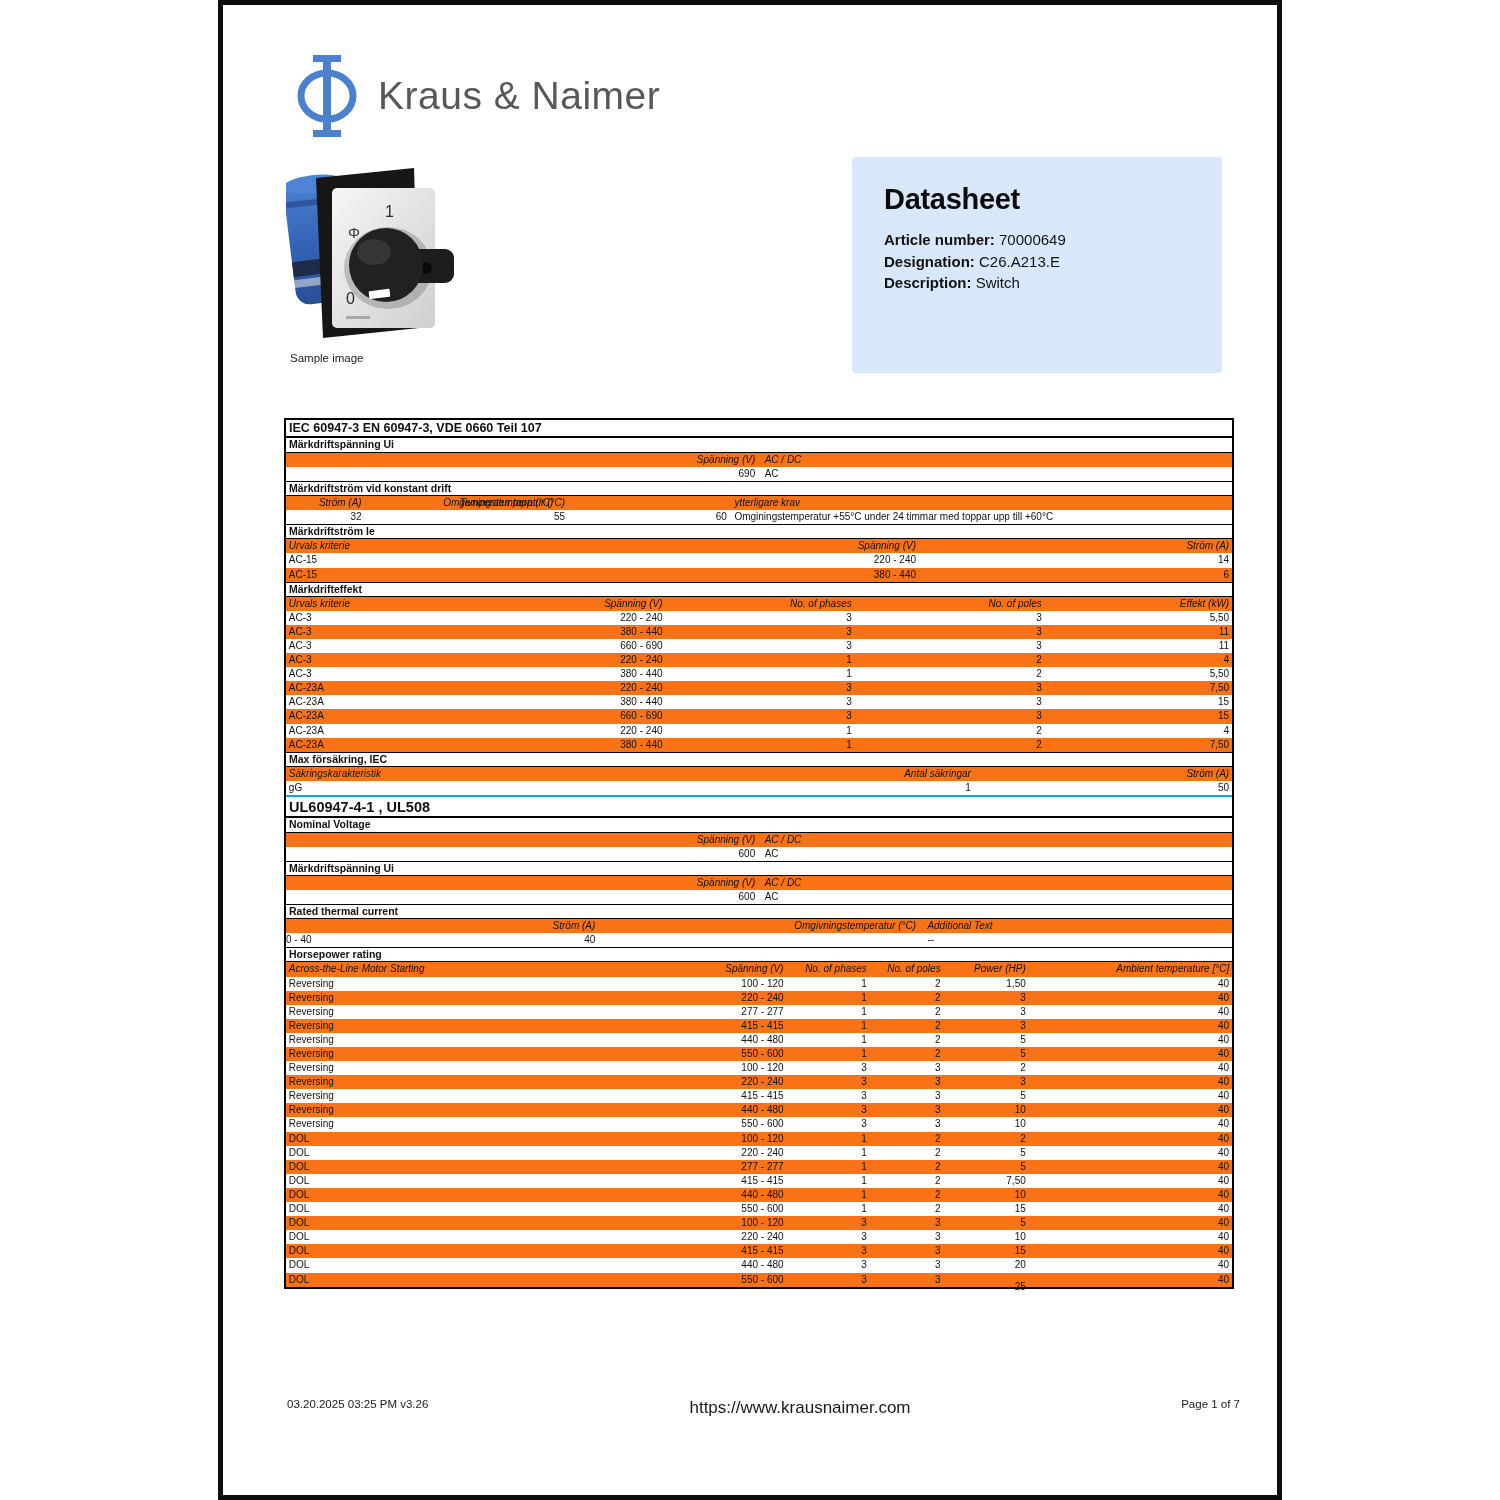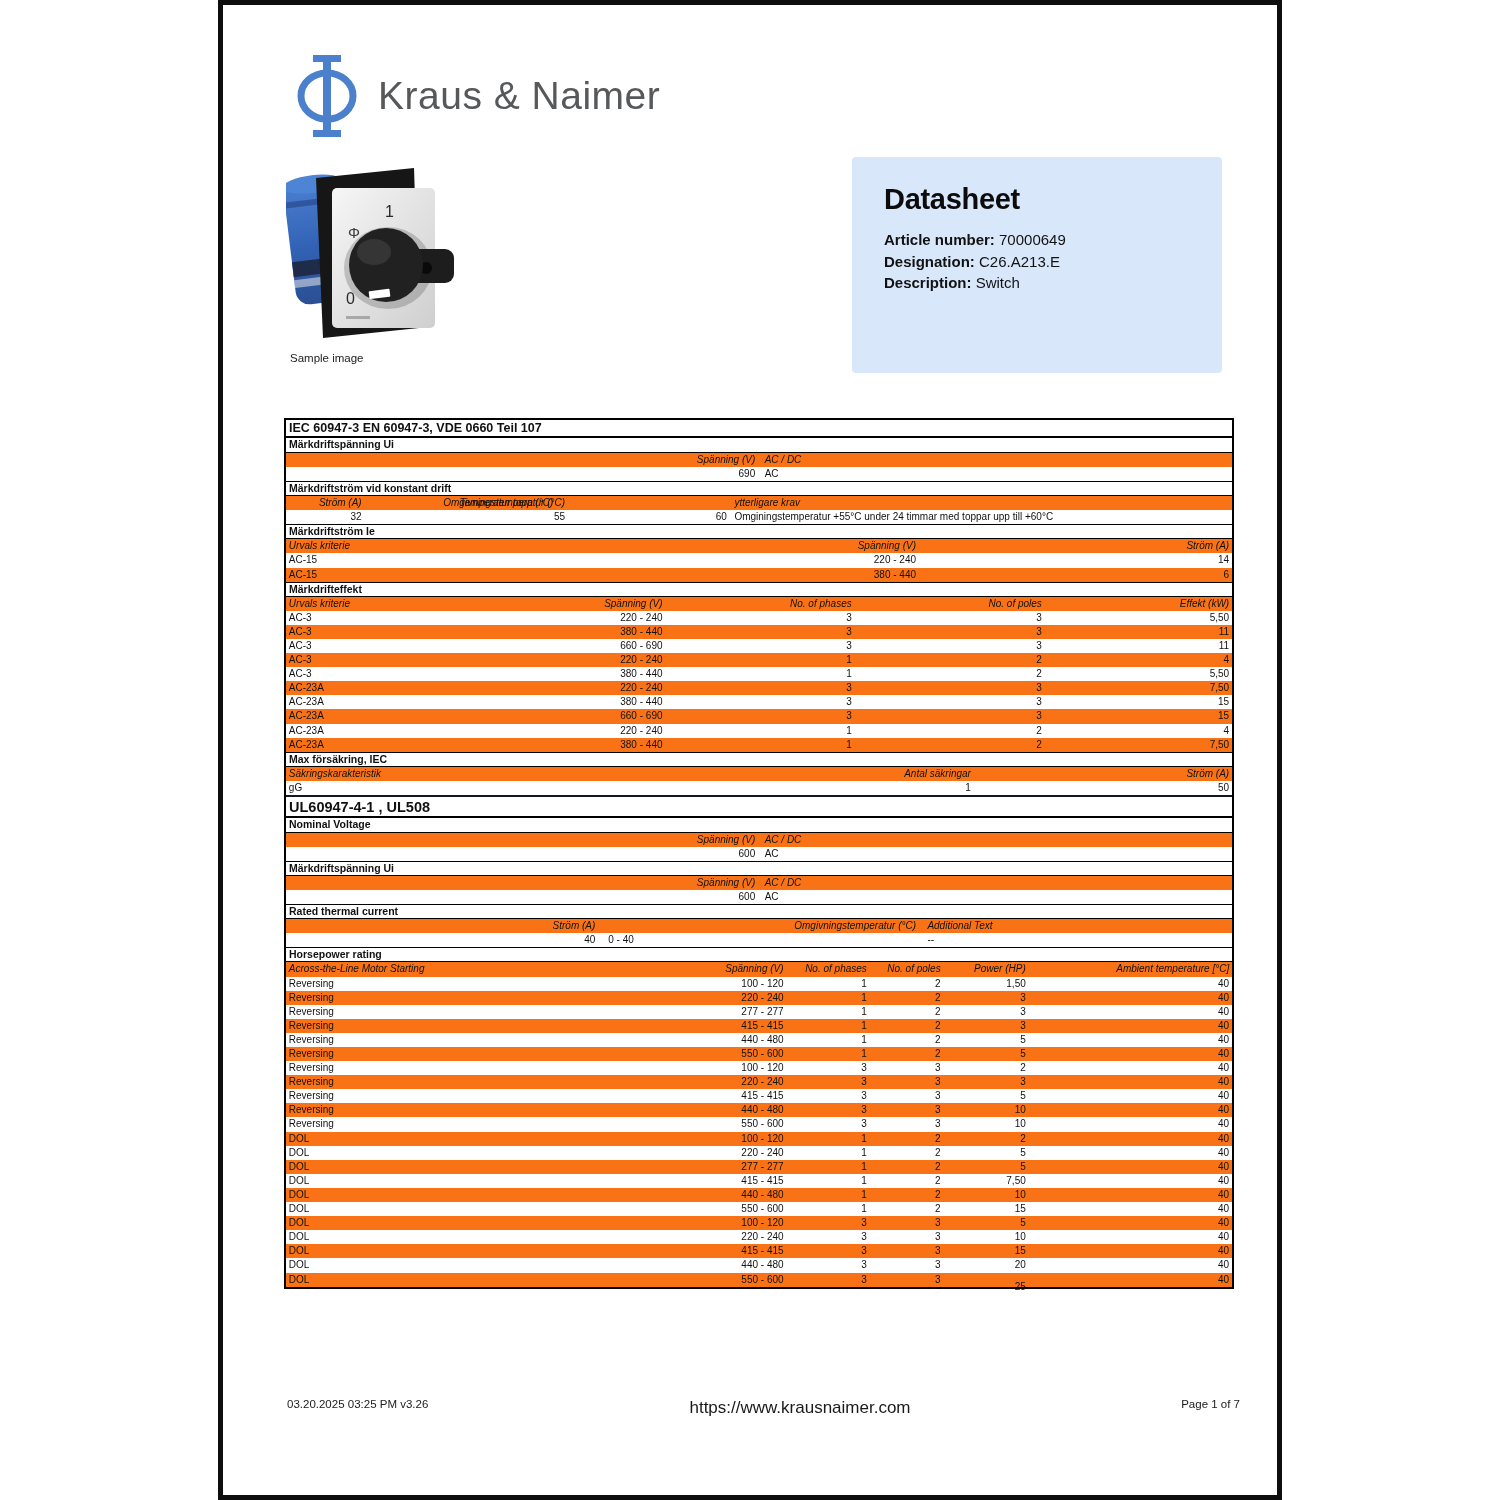--- a/index.html
+++ b/index.html
@@ -41,7 +41,7 @@
     font-weight:bold;font-size:12.5px;padding-left:3px;
     border-bottom:2px solid #000;white-space:nowrap;
   }
-  .t-title.big{height:23px;line-height:21px;font-size:14.5px;border-top:2px solid #0f172a;}
+  .t-title.big{height:23px;line-height:21px;font-size:14.5px;border-top:2px solid #0ea5e9;}
   .t-head{
     box-sizing:border-box;height:15px;line-height:13px;
     font-weight:bold;font-size:10.5px;padding-left:3px;

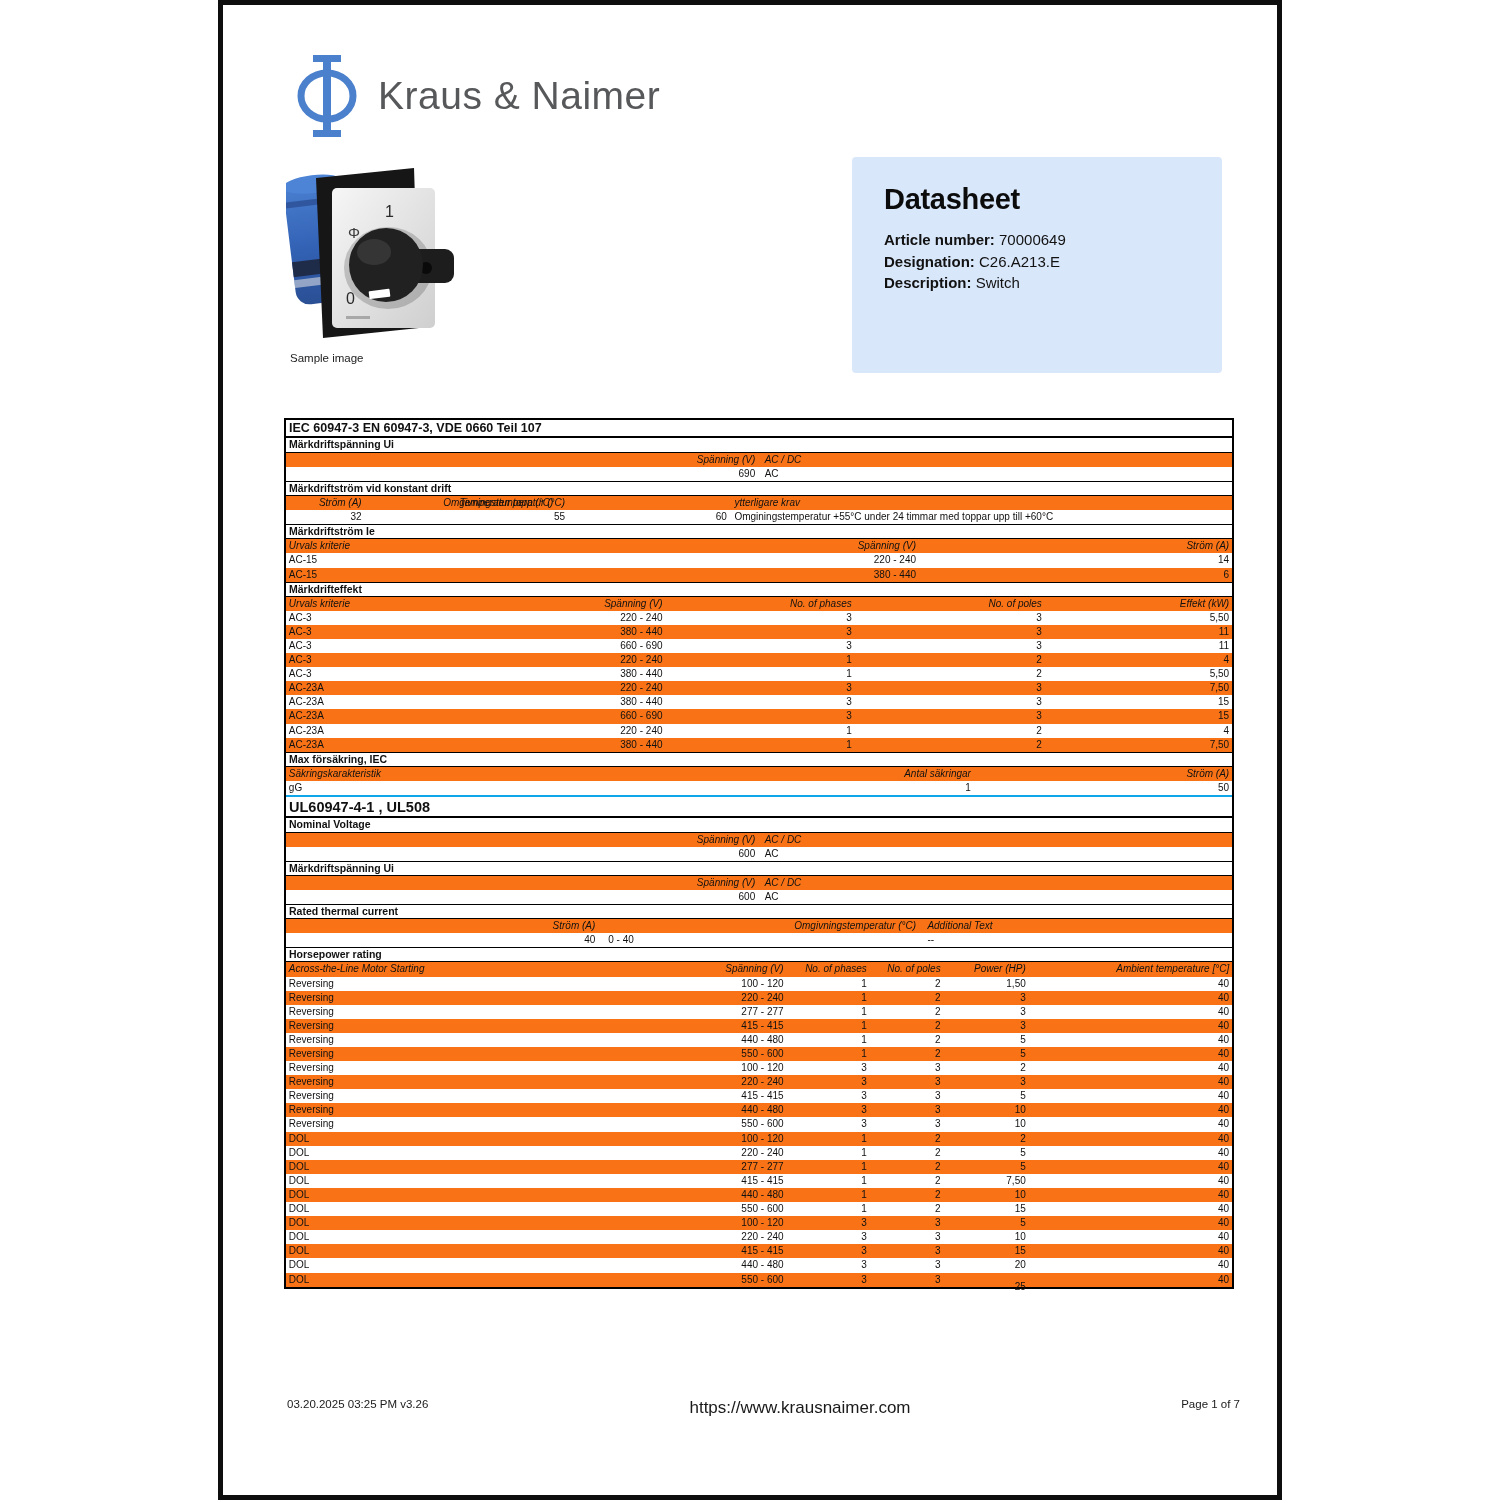--- a/index.html
+++ b/index.html
@@ -281,7 +281,7 @@
     </div>
     <div class="t-row">
       <span style="left: 0%; right: 67.3%; text-align: right;">40</span>
-      <span style="left: 0%; right: 33.4%; text-align: center; padding-left: 40px;">0 - 40</span>
+      <span style="left: 0%; right: 33.4%; text-align: left;">0 - 40</span>
       <span style="left: 67.8%; right: 0.3%; text-align: left;">--</span>
     </div>
     <div class="t-head">Horsepower rating</div>

